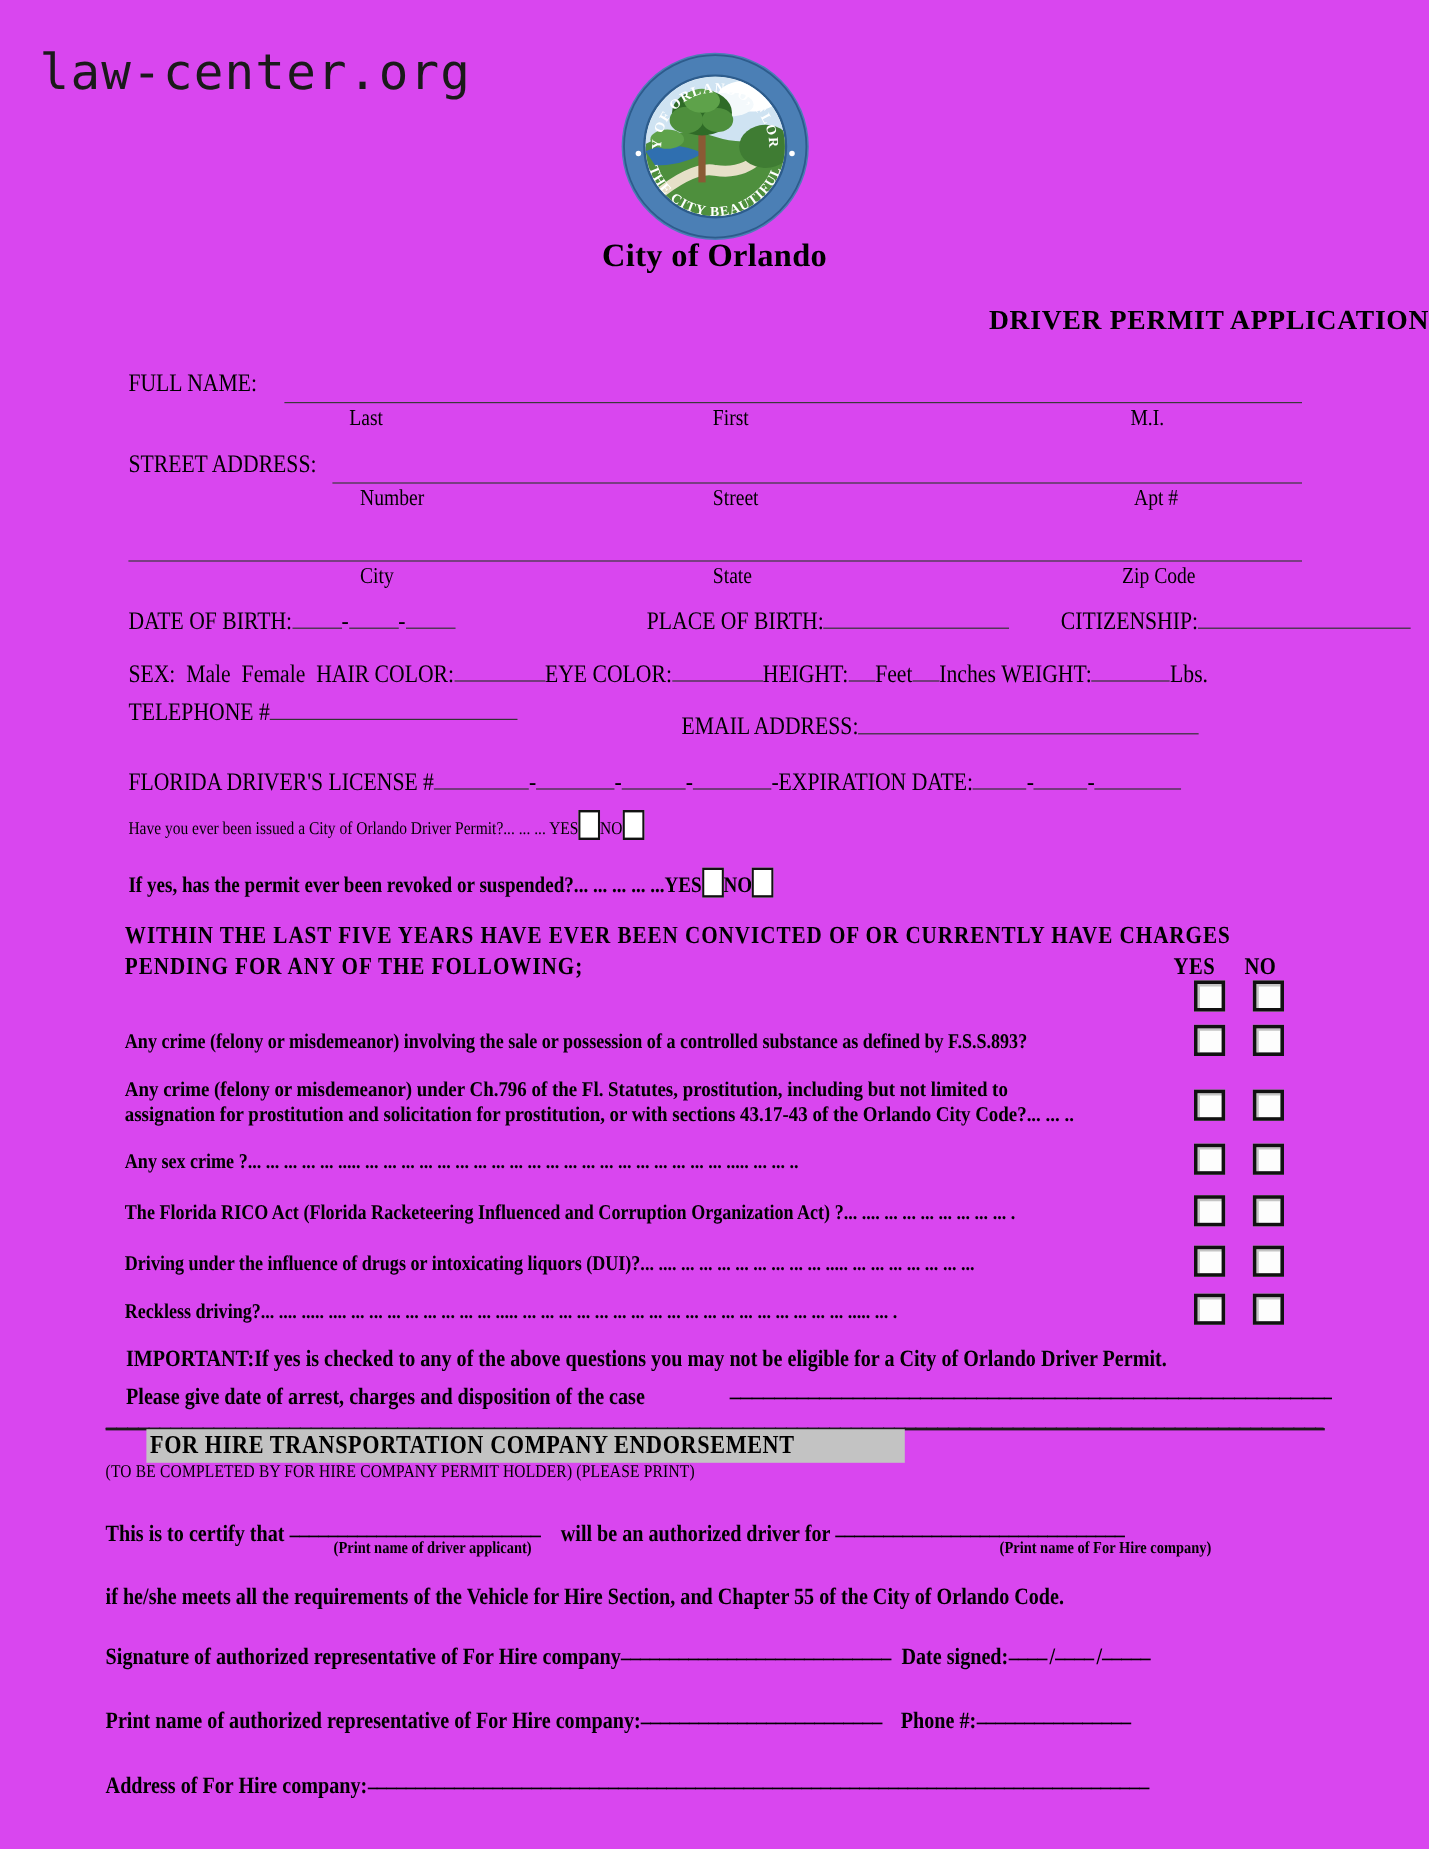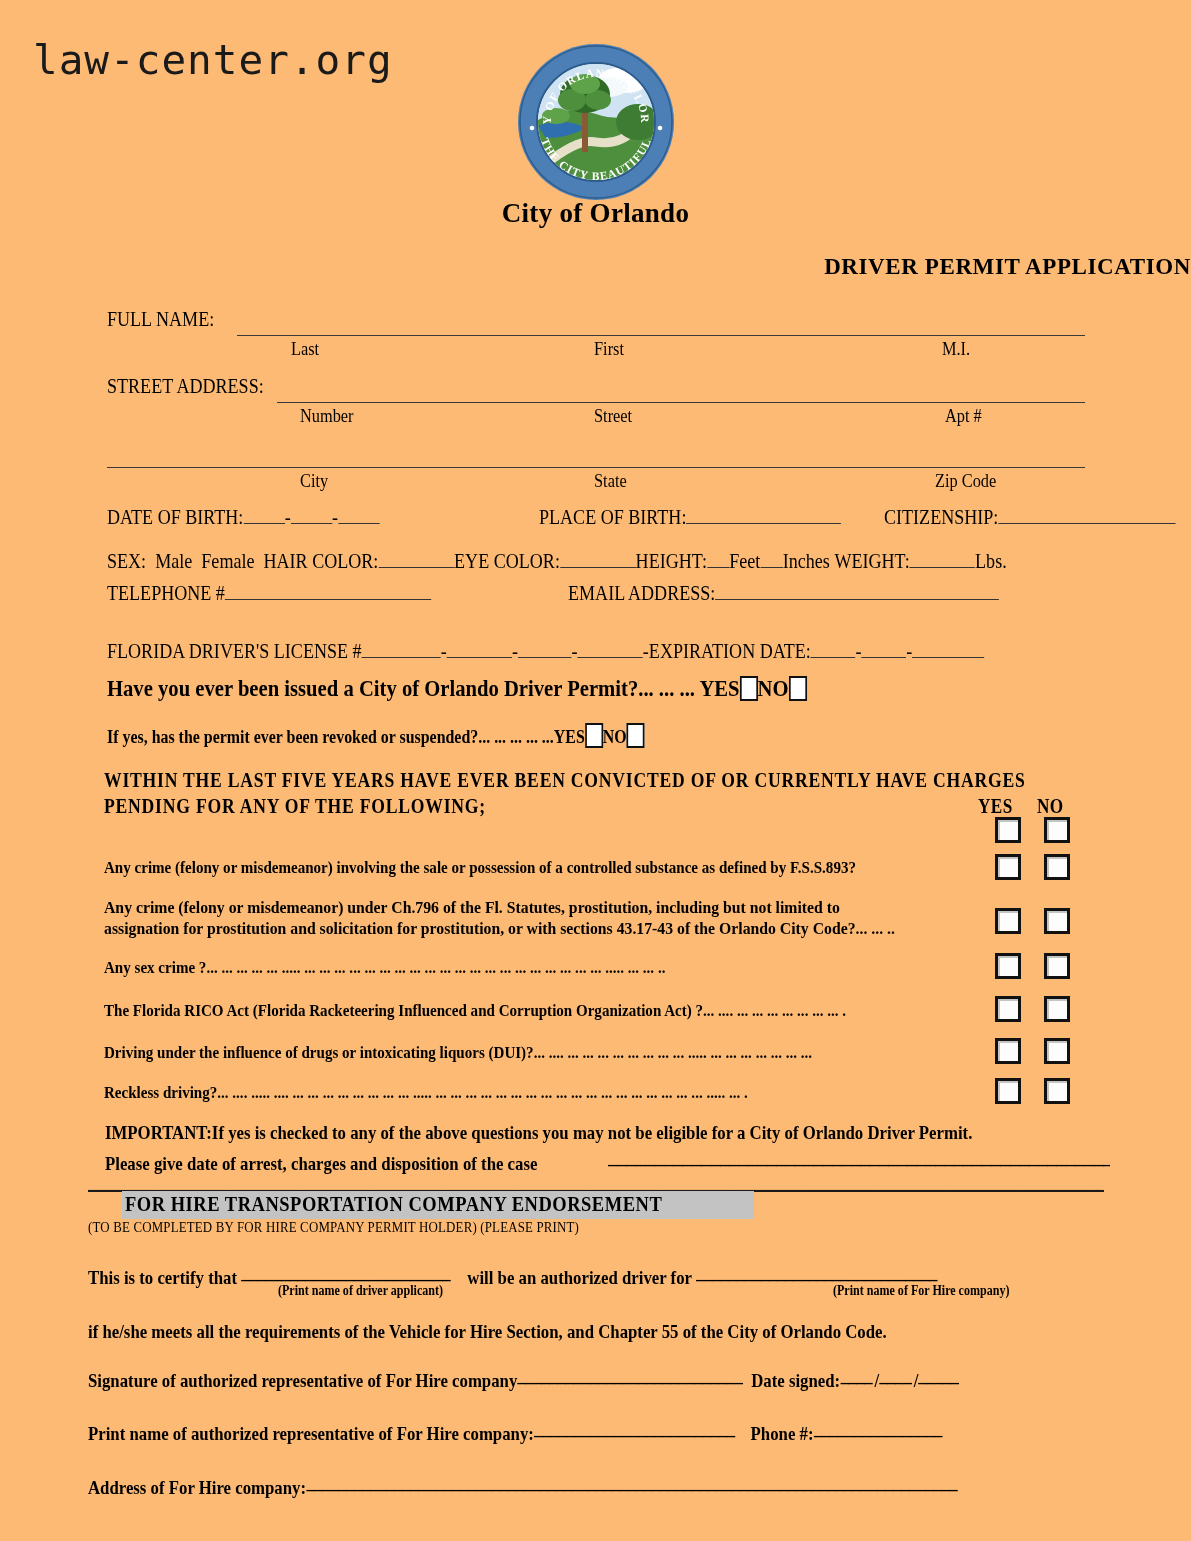--- a/index.html
+++ b/index.html
@@ -15,7 +15,7 @@
     position: relative;
     width: 1191px;
     height: 1541px;
-    background: #fdba74;
+    background: #d946ef;
     overflow: hidden;
   }
 

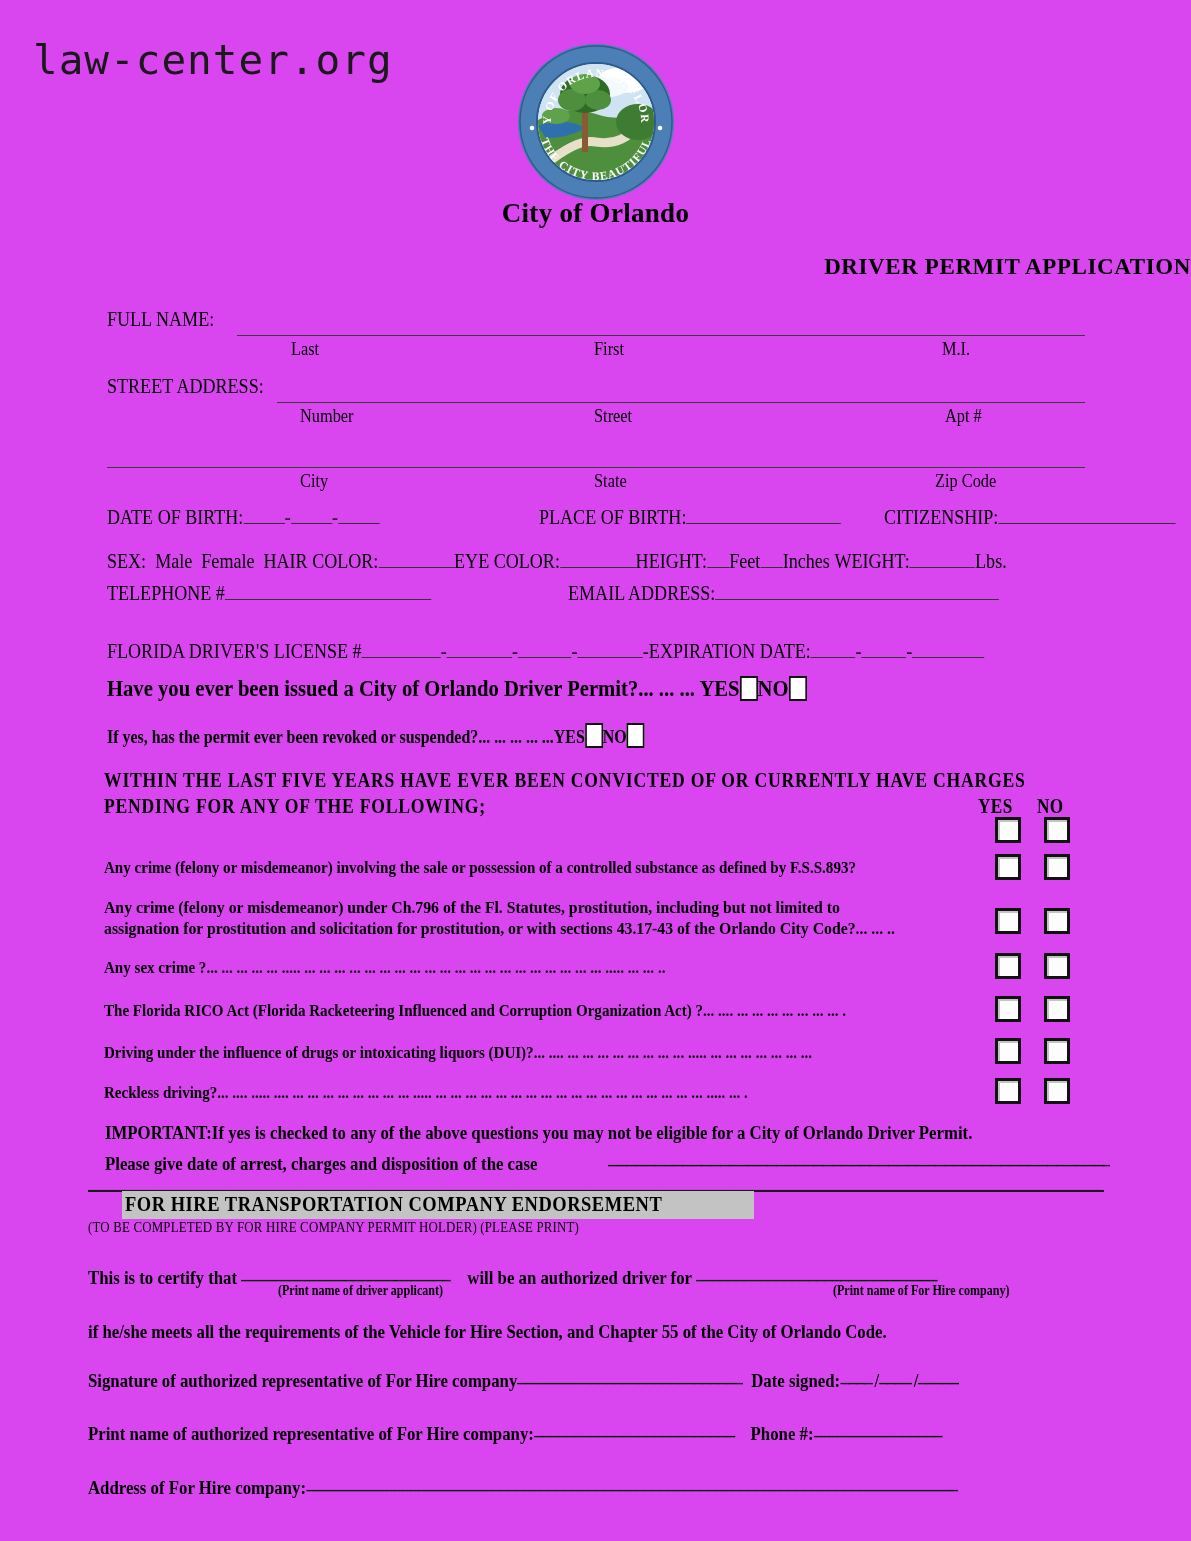--- a/index.html
+++ b/index.html
@@ -343,7 +343,7 @@
           <span>TELEPHONE #</span><span class="blank" style="width:240px;"></span>
         </span>
       </span>
-      <span class="lbl" style="position:absolute;left:461px;top:0;">
+      <span class="lbl" style="position:absolute;left:461px;top:12px;">
         <span class="cond">
           <span>EMAIL ADDRESS:</span><span class="blank" style="width:330px;"></span>
         </span>

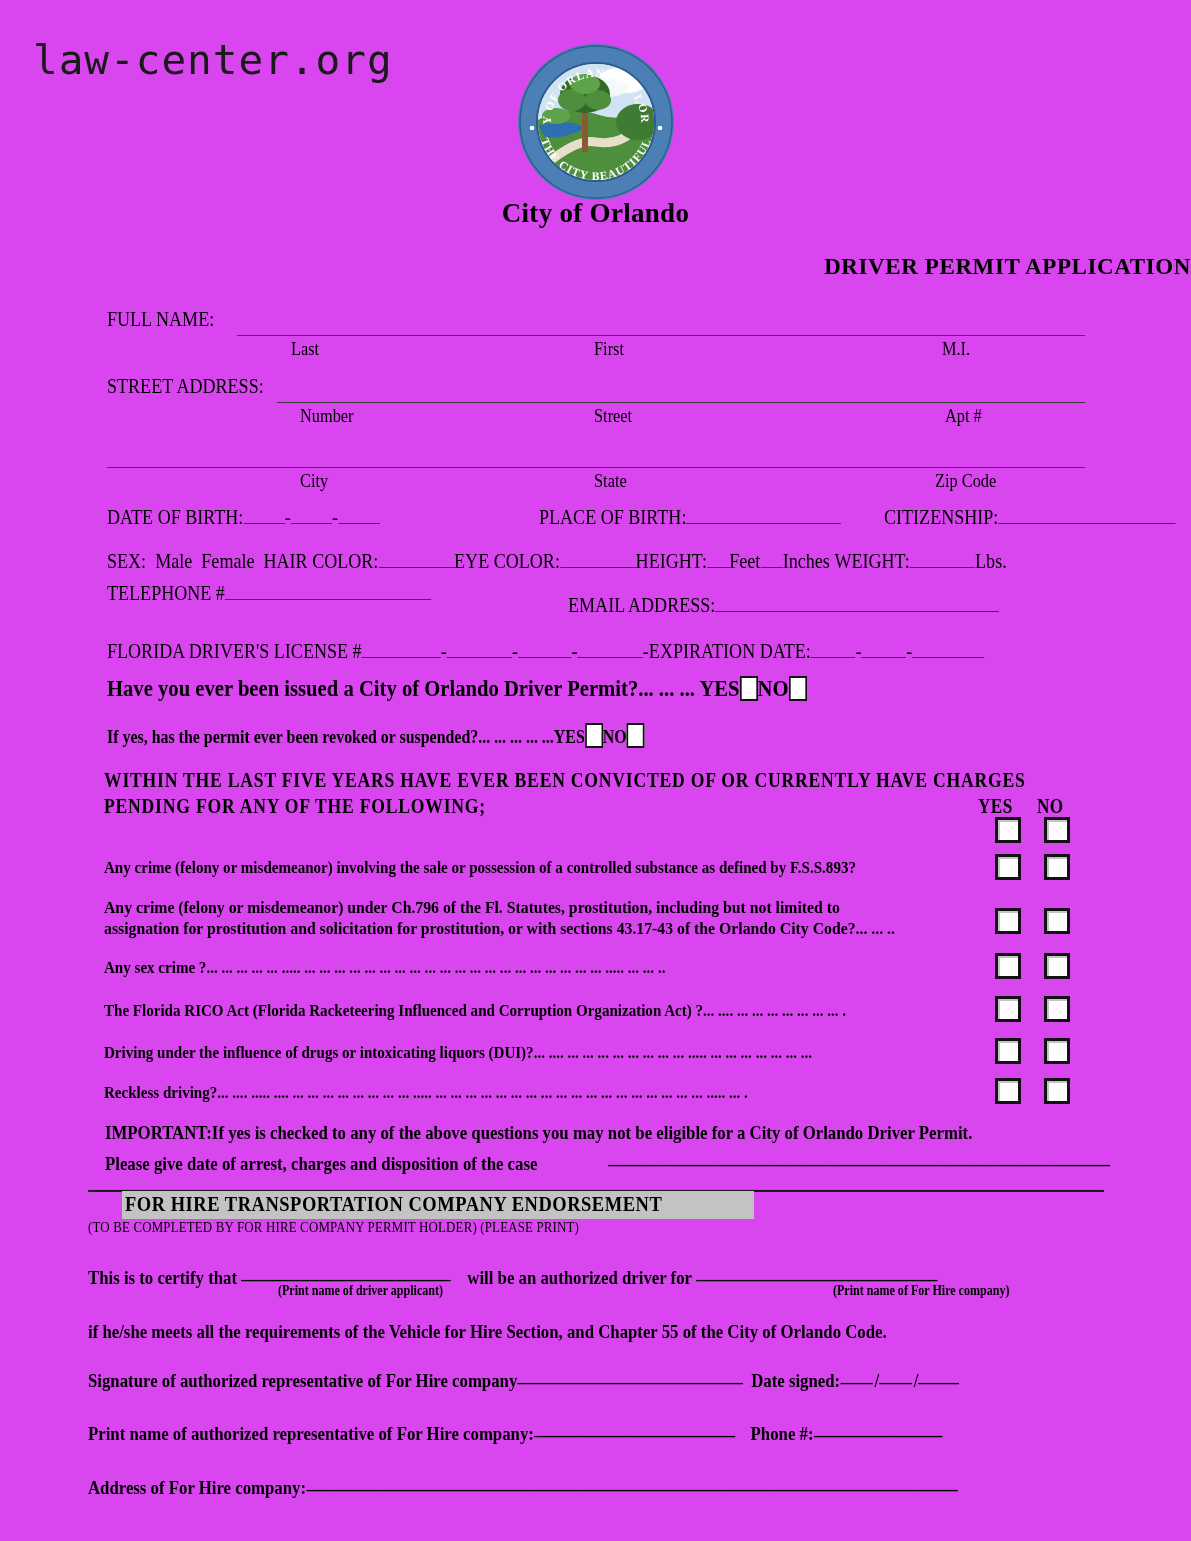--- a/index.html
+++ b/index.html
@@ -362,7 +362,7 @@
 
   <div style="position:absolute;left:107px;top:675px;width:990px;">
     <div style="position:relative;height:48px;">
-      <span style="position:absolute;left:0;top:0;font-size:24px;font-weight:bold;white-space:nowrap;">
+      <span style="position:absolute;left:0;top:0;font-size:15px;font-weight:normal;white-space:nowrap;">
         <span class="cond">
           <span>Have you ever been issued a City of Orlando Driver Permit?... ... ...</span>
           <span>YES</span><span class="cbox"></span><span>NO</span><span class="cbox"></span>

